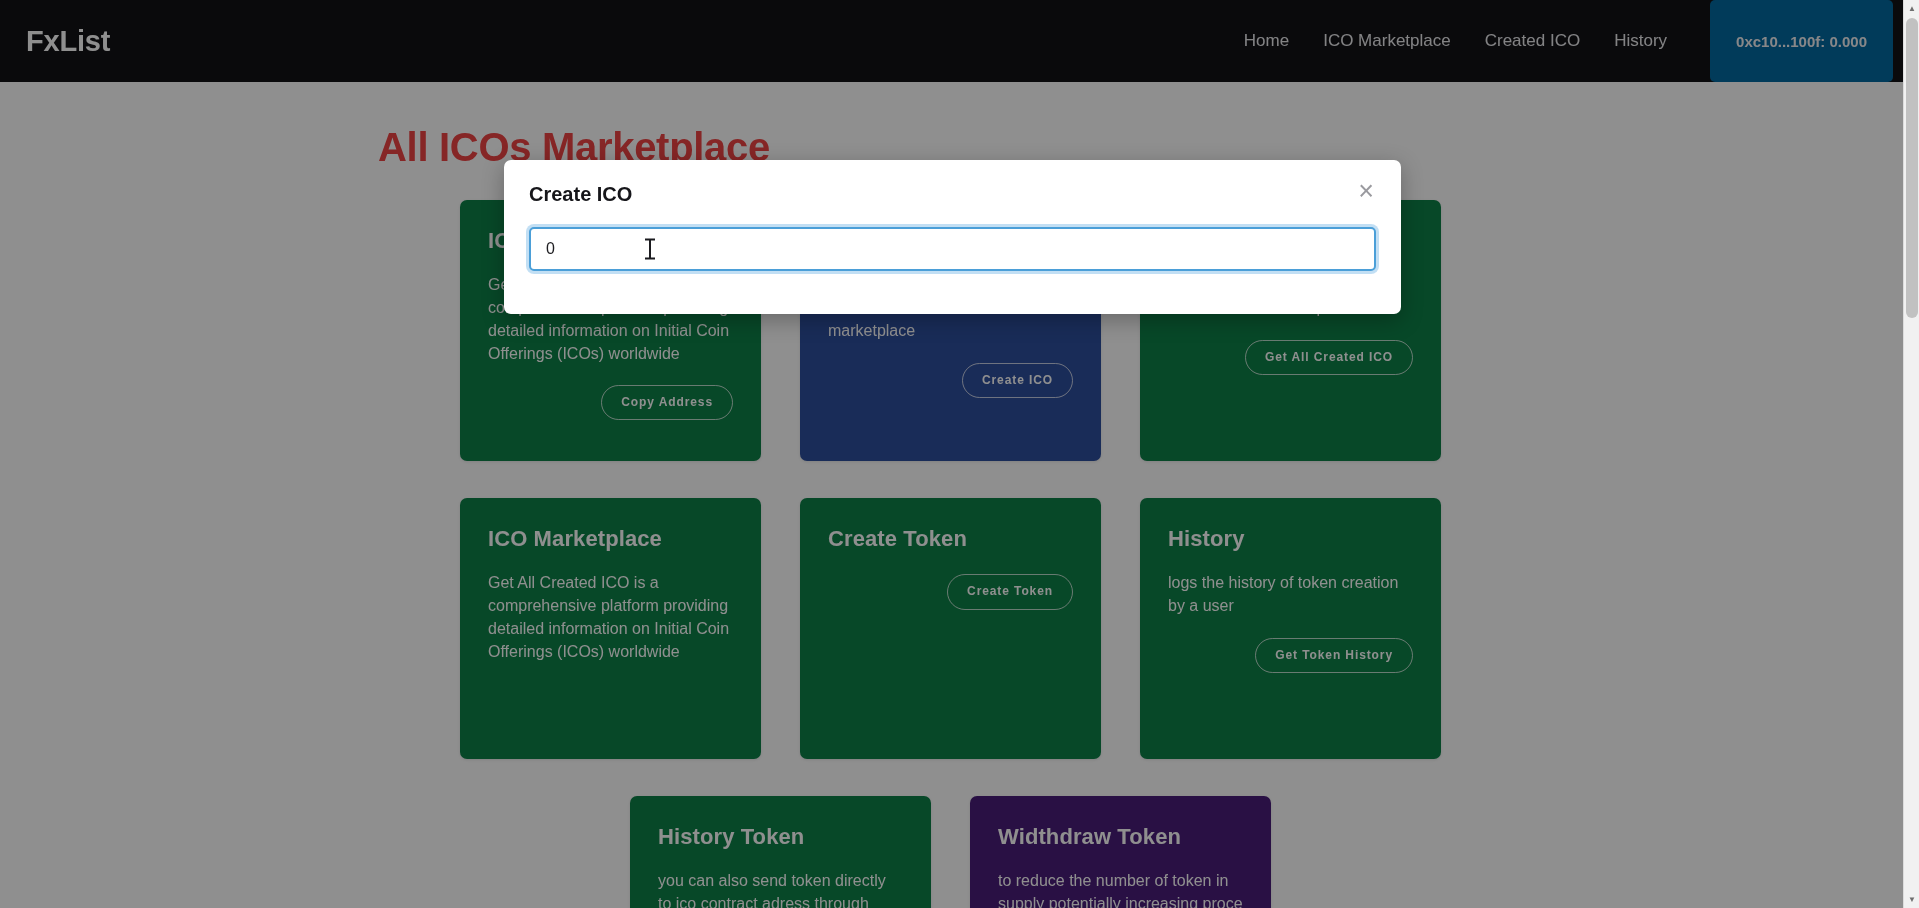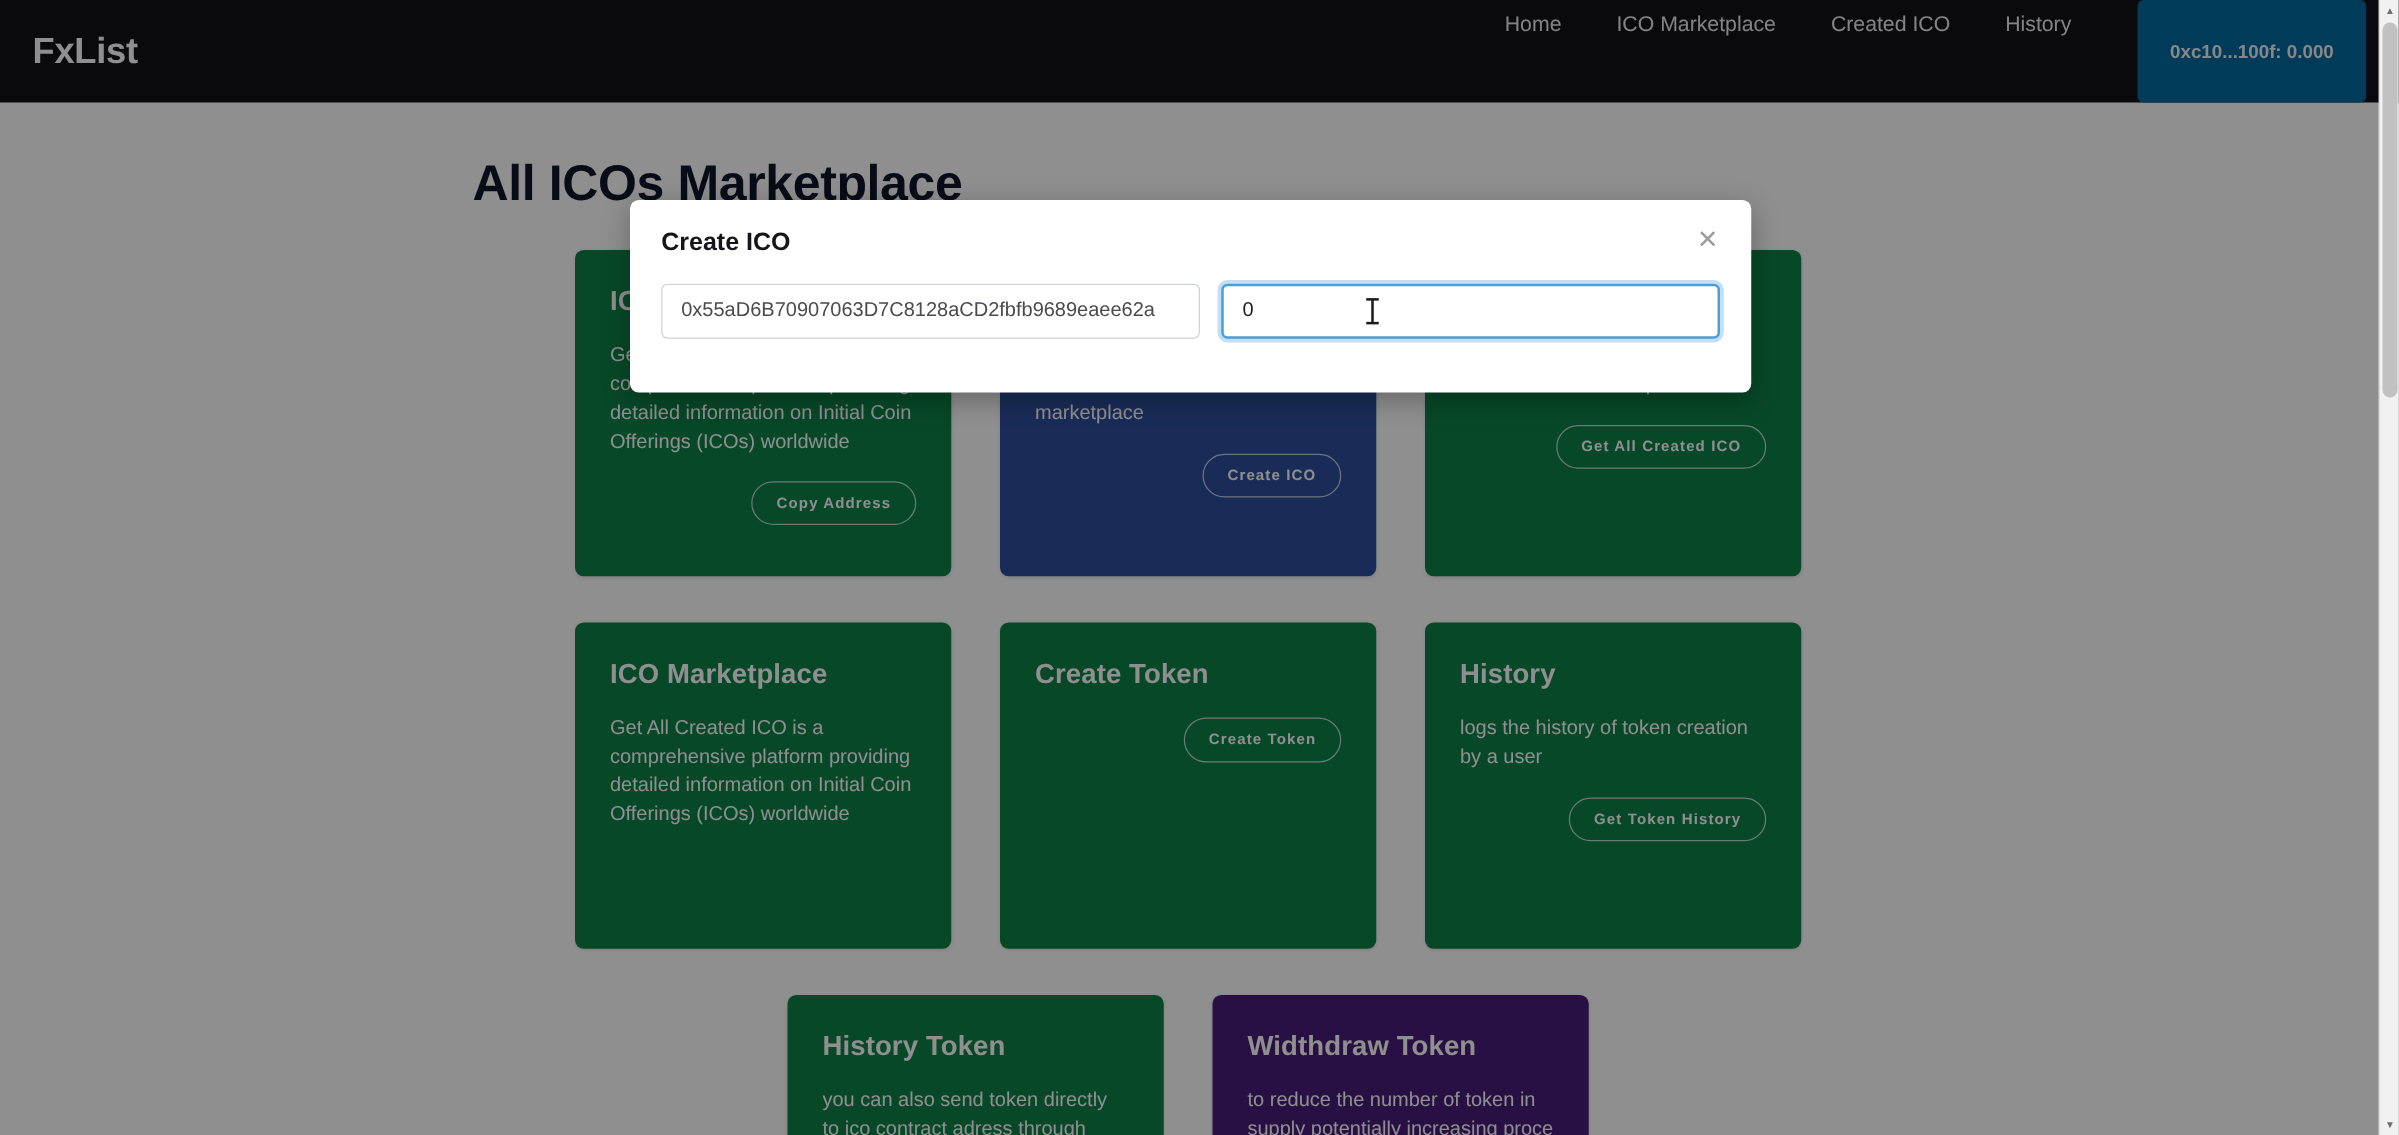--- a/index.html
+++ b/index.html
@@ -41,7 +41,8 @@
   }
   .nav-right {
     display: flex;
-    gap: 10px;
+    align-items: center;
+    gap: 0px;
   }
   .nav-link {
     color: #e9e9ec;

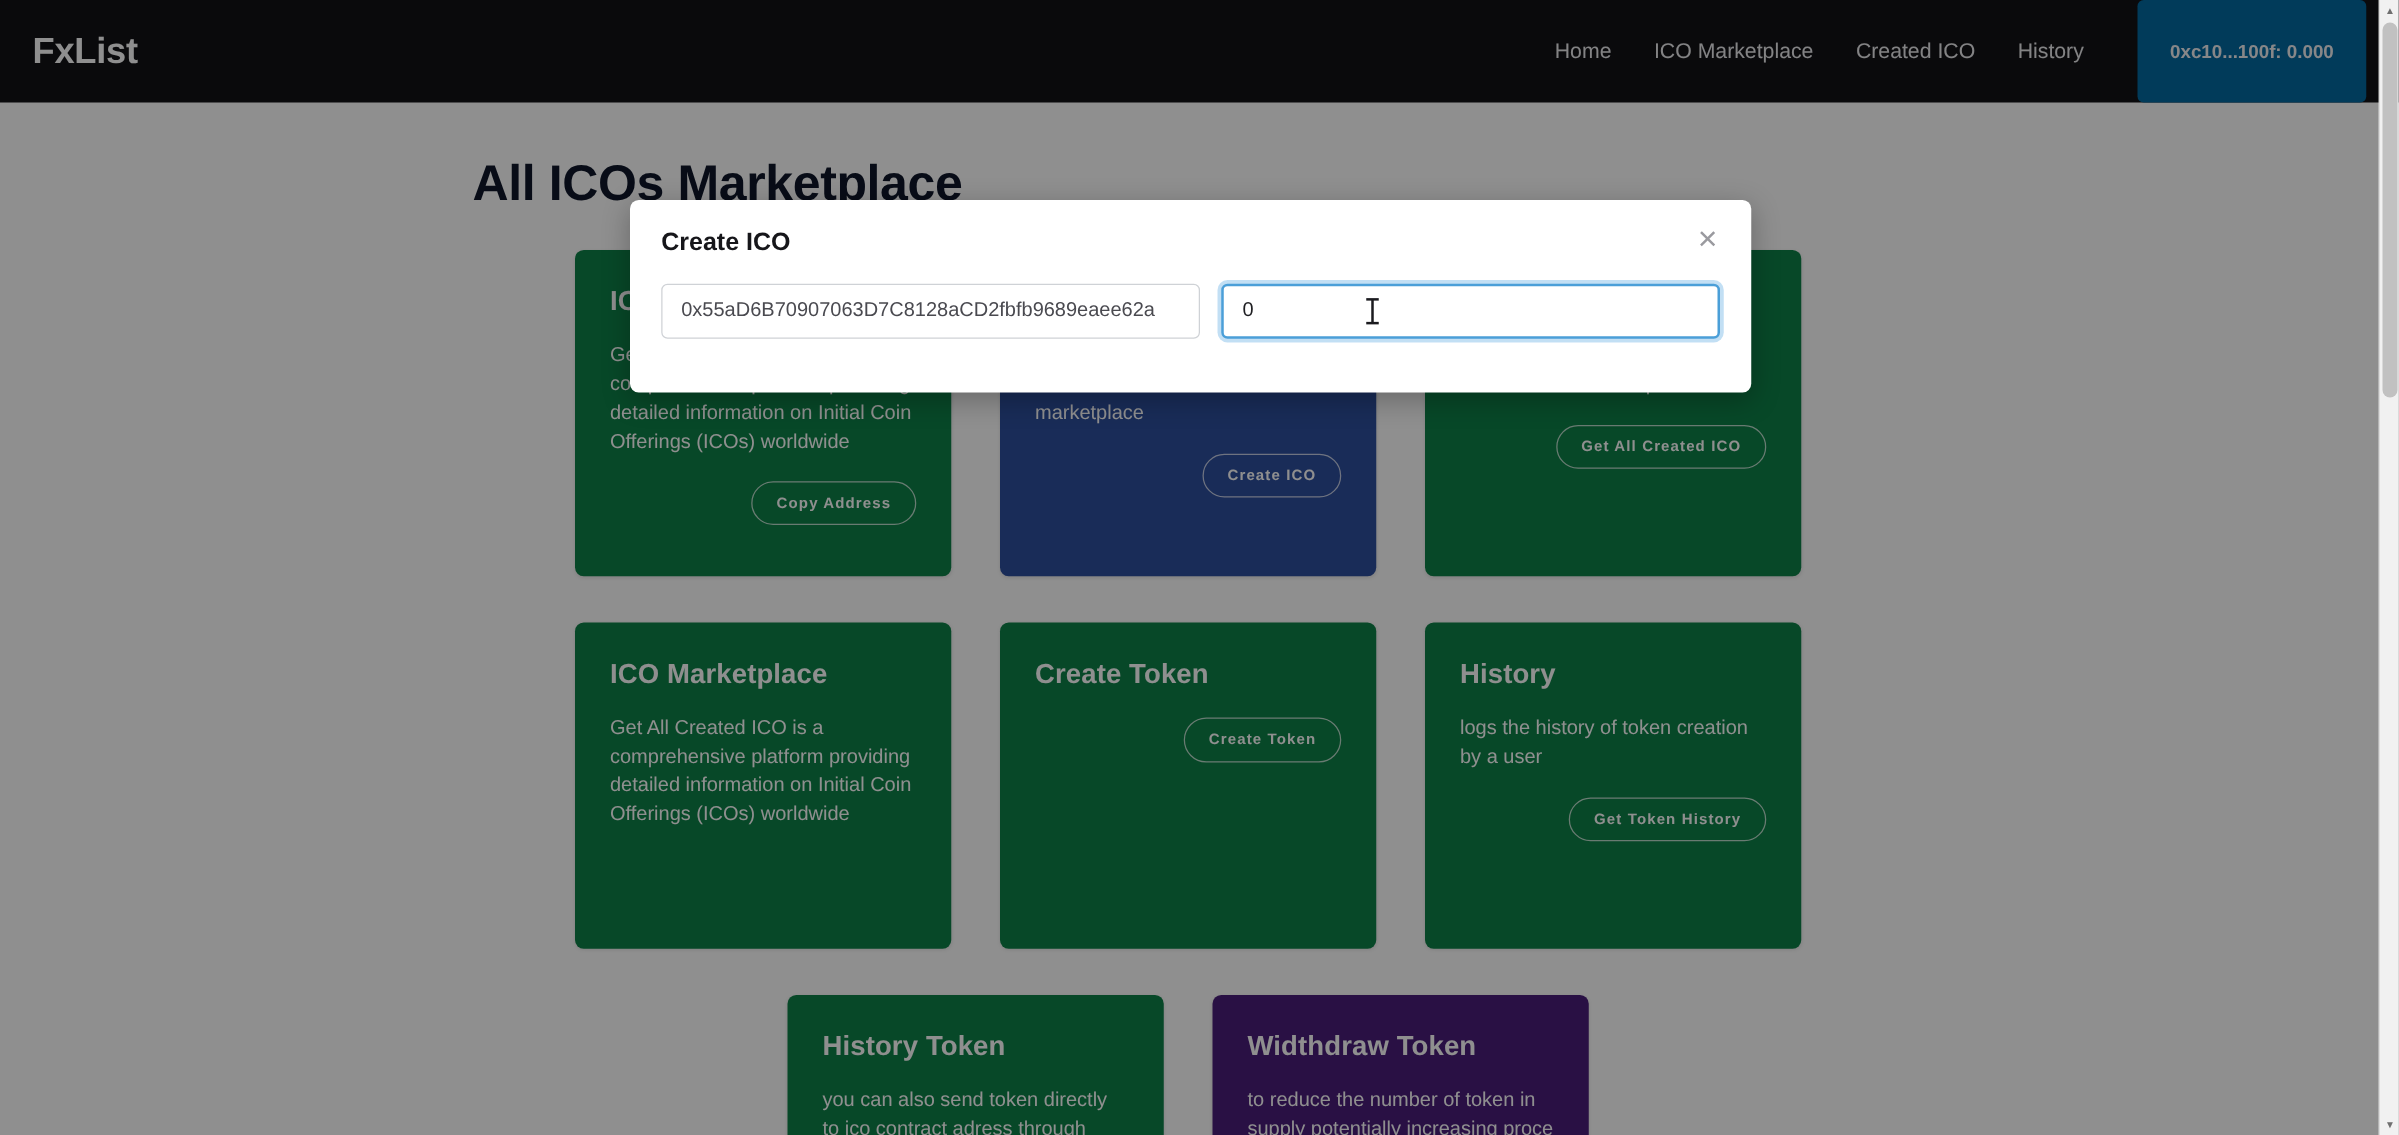--- a/index.html
+++ b/index.html
@@ -84,7 +84,7 @@
   .page-title {
     font-size: 40px;
     font-weight: 700;
-    color: #0f172a;
+    color: #ef4444;
     margin: 0 0 30px 378px;
     letter-spacing: -0.3px;
     line-height: 1.15;

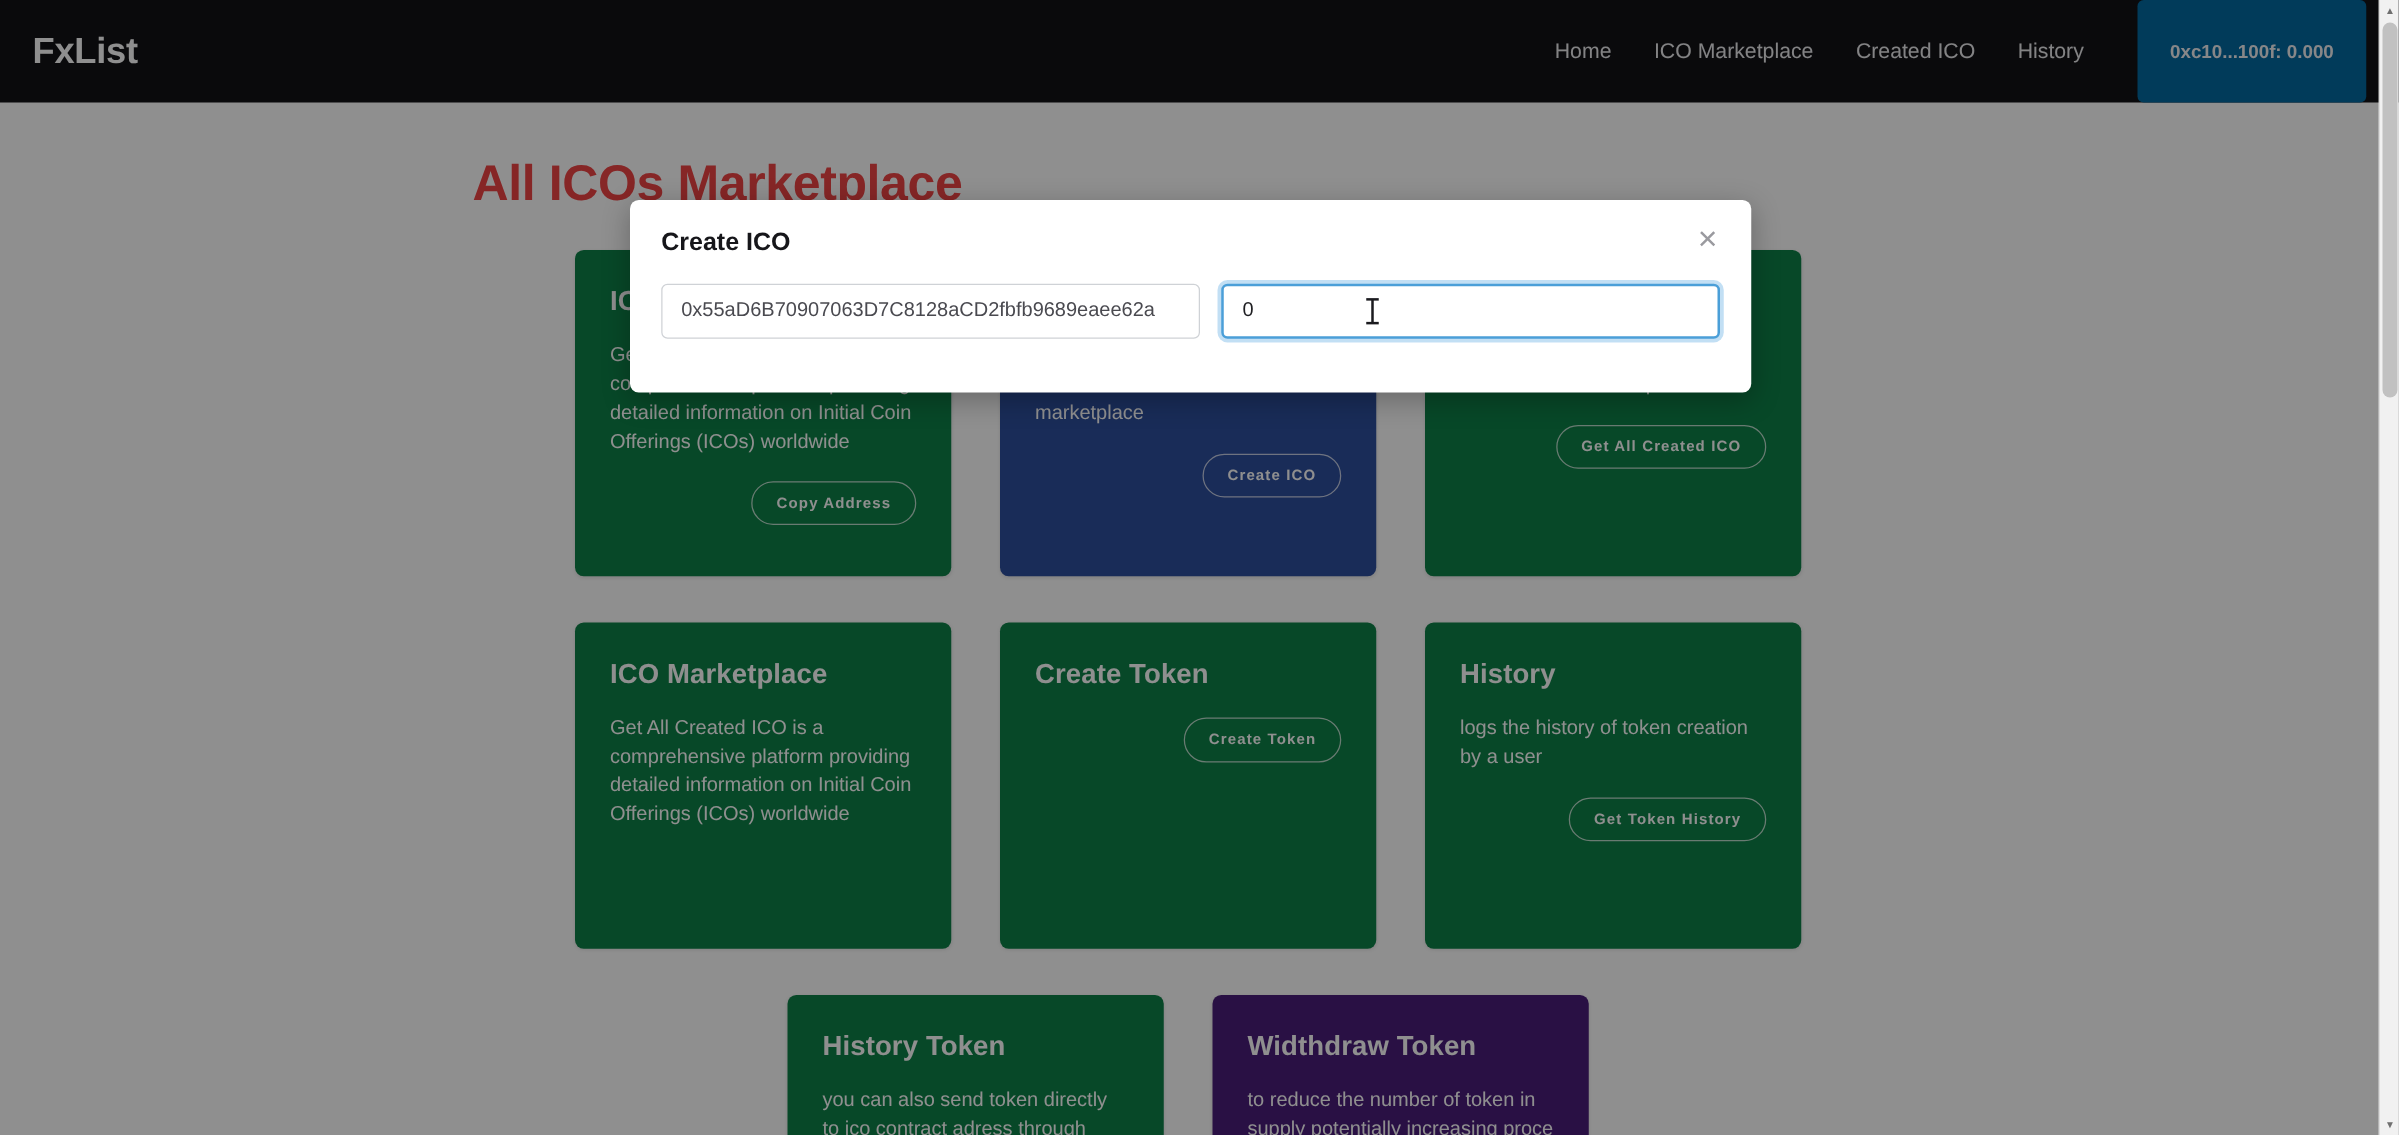--- a/index.html
+++ b/index.html
@@ -382,7 +382,6 @@
     </div>
 
     <div class="modal-fields">
-      <input class="modal-input" type="text" value="0x55aD6B70907063D7C8128aCD2fbfb9689eaee62a" style="">
       <span class="caret-host">
         <input class="modal-input focused" type="text" value="0" style="">
         <span class="ibeam"></span>

